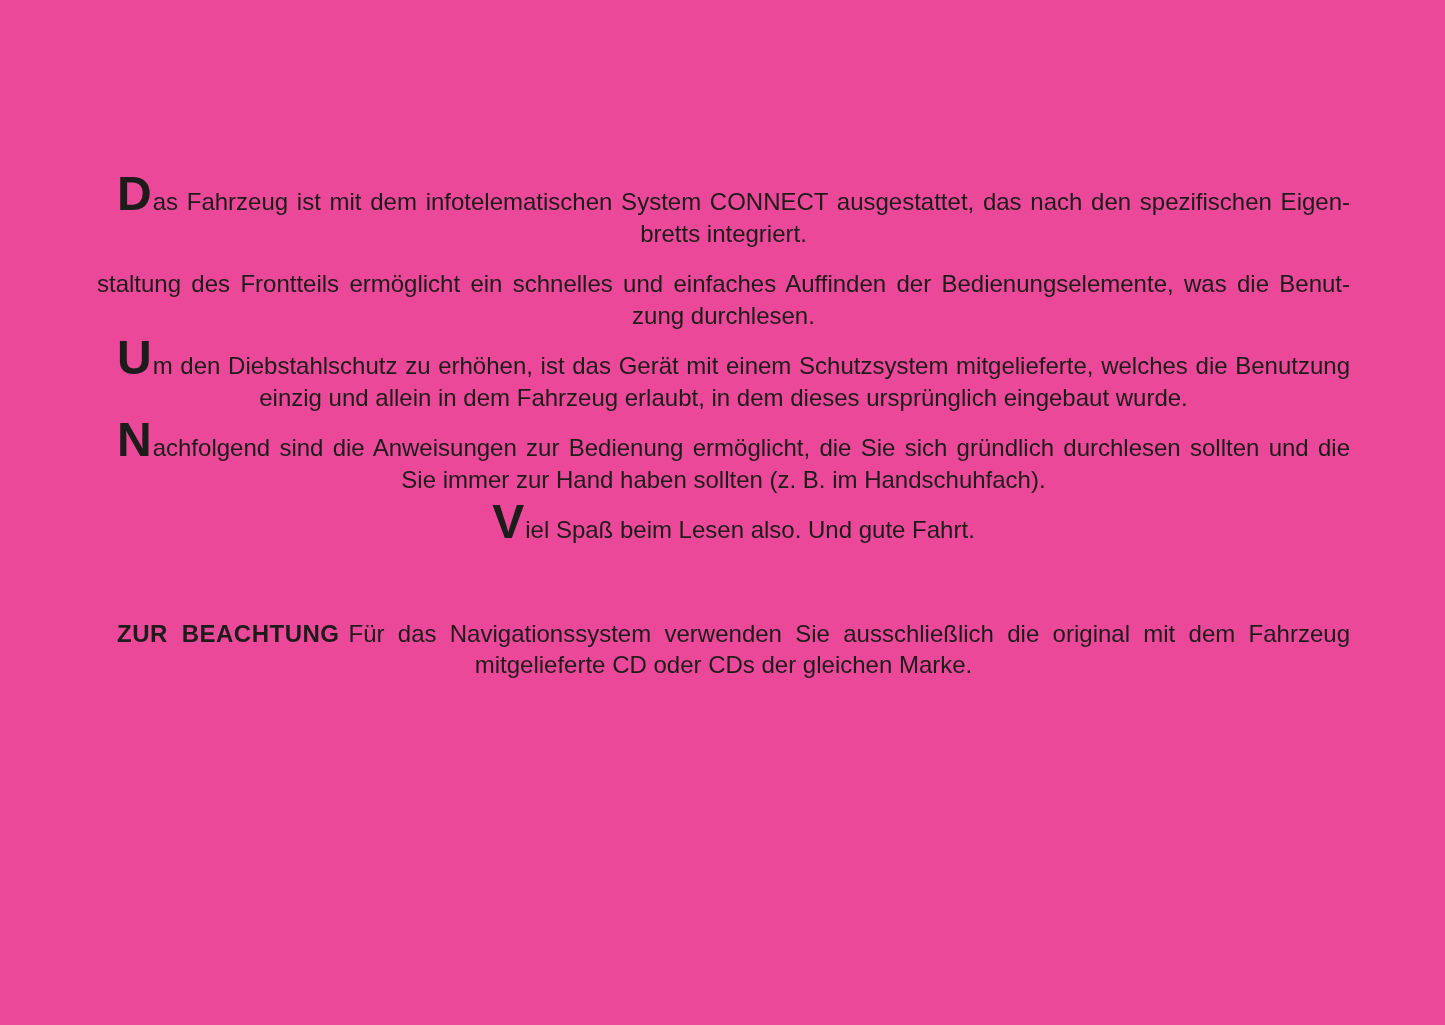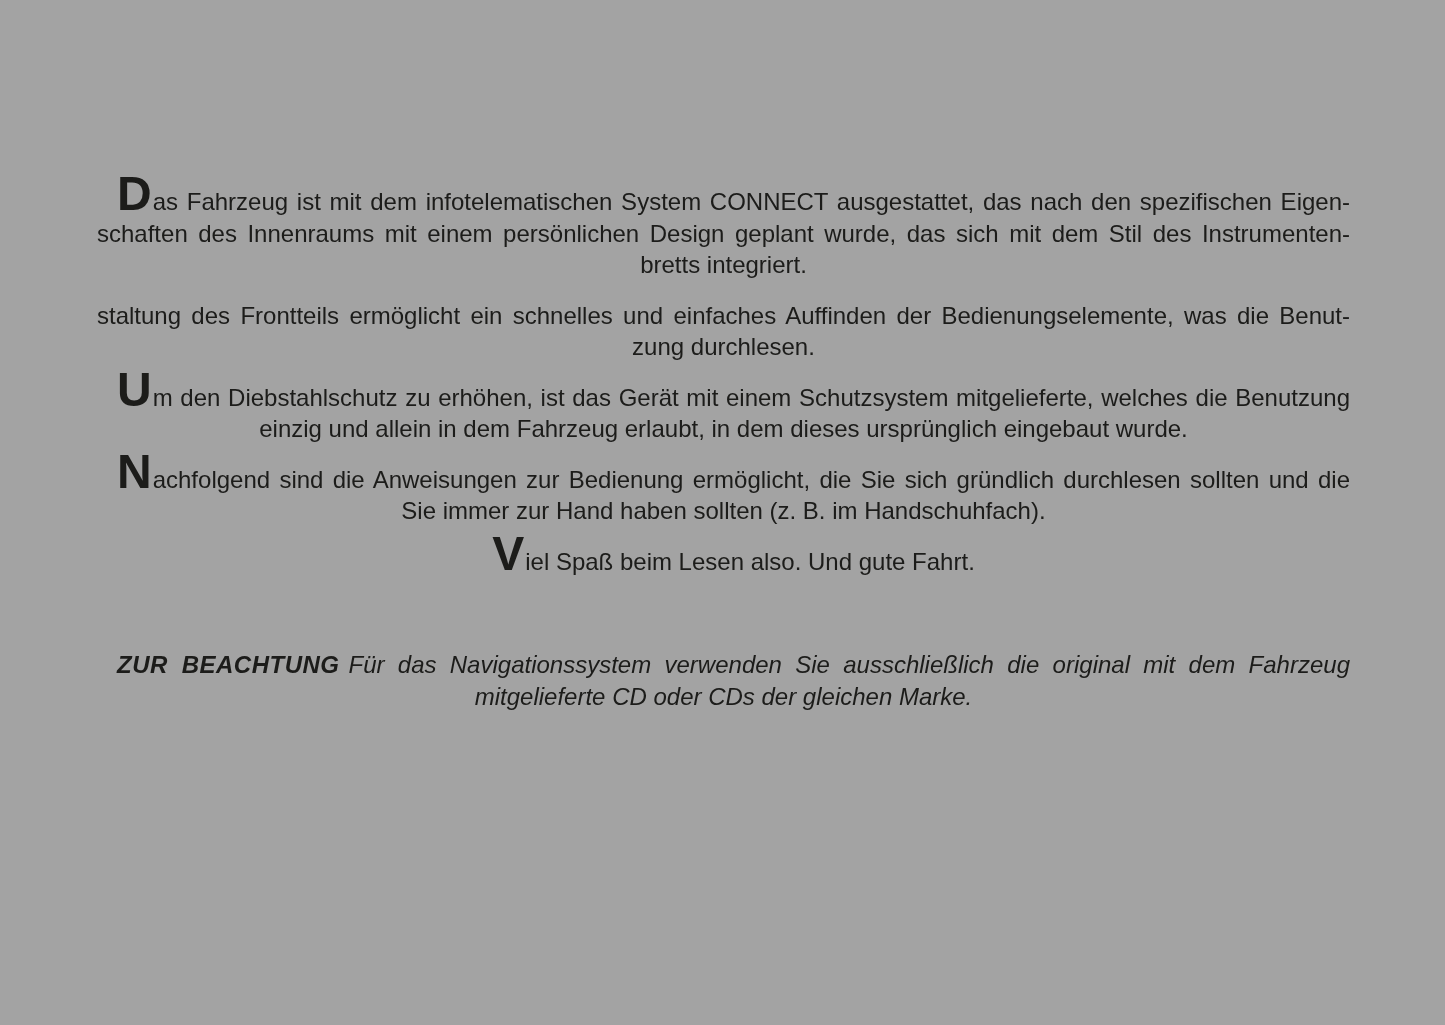--- a/index.html
+++ b/index.html
@@ -14,7 +14,7 @@
     position: relative;
     width: 1445px;
     height: 1025px;
-    background: #a3a3a3;
+    background: #ec4899;
     overflow: hidden;
   }
   .text-block {

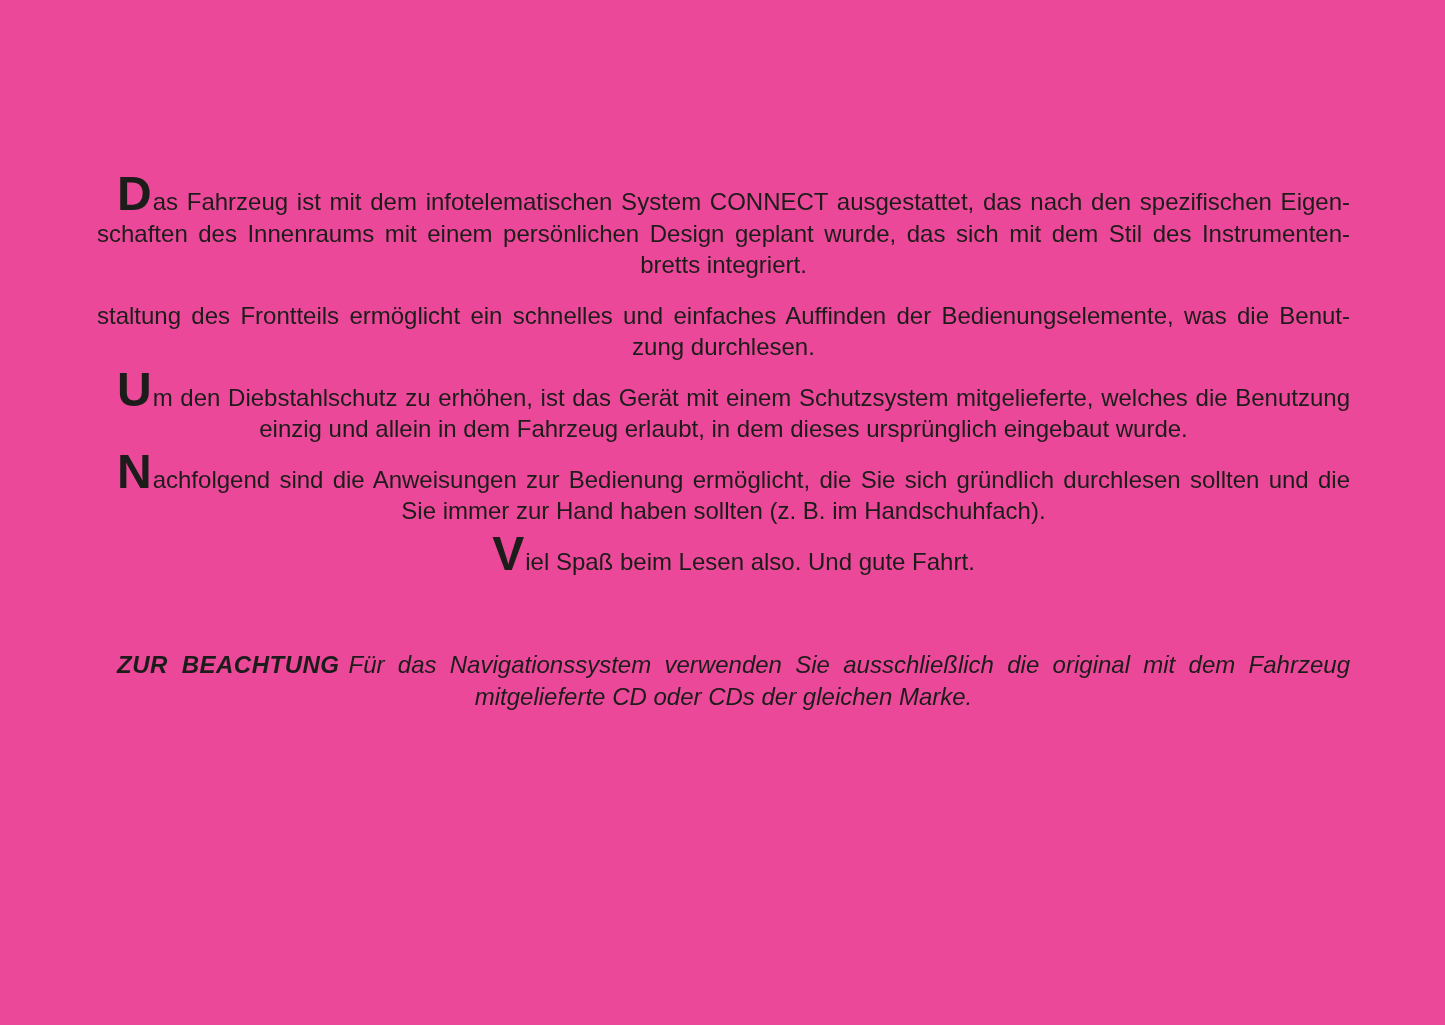--- a/index.html
+++ b/index.html
@@ -56,7 +56,6 @@
 
     <div class="para">
       <div class="line j first"><span class="cap">D</span><span>as Fahrzeug ist mit dem infotelematischen System CONNECT ausgestattet, das nach den spezifischen Eigen-</span></div>
-      <div class="line j"><span>schaften des Innenraums mit einem persönlichen Design geplant wurde, das sich mit dem Stil des Instrumenten-</span></div>
       <div class="line"><span>bretts integriert.</span></div>
     </div>
 

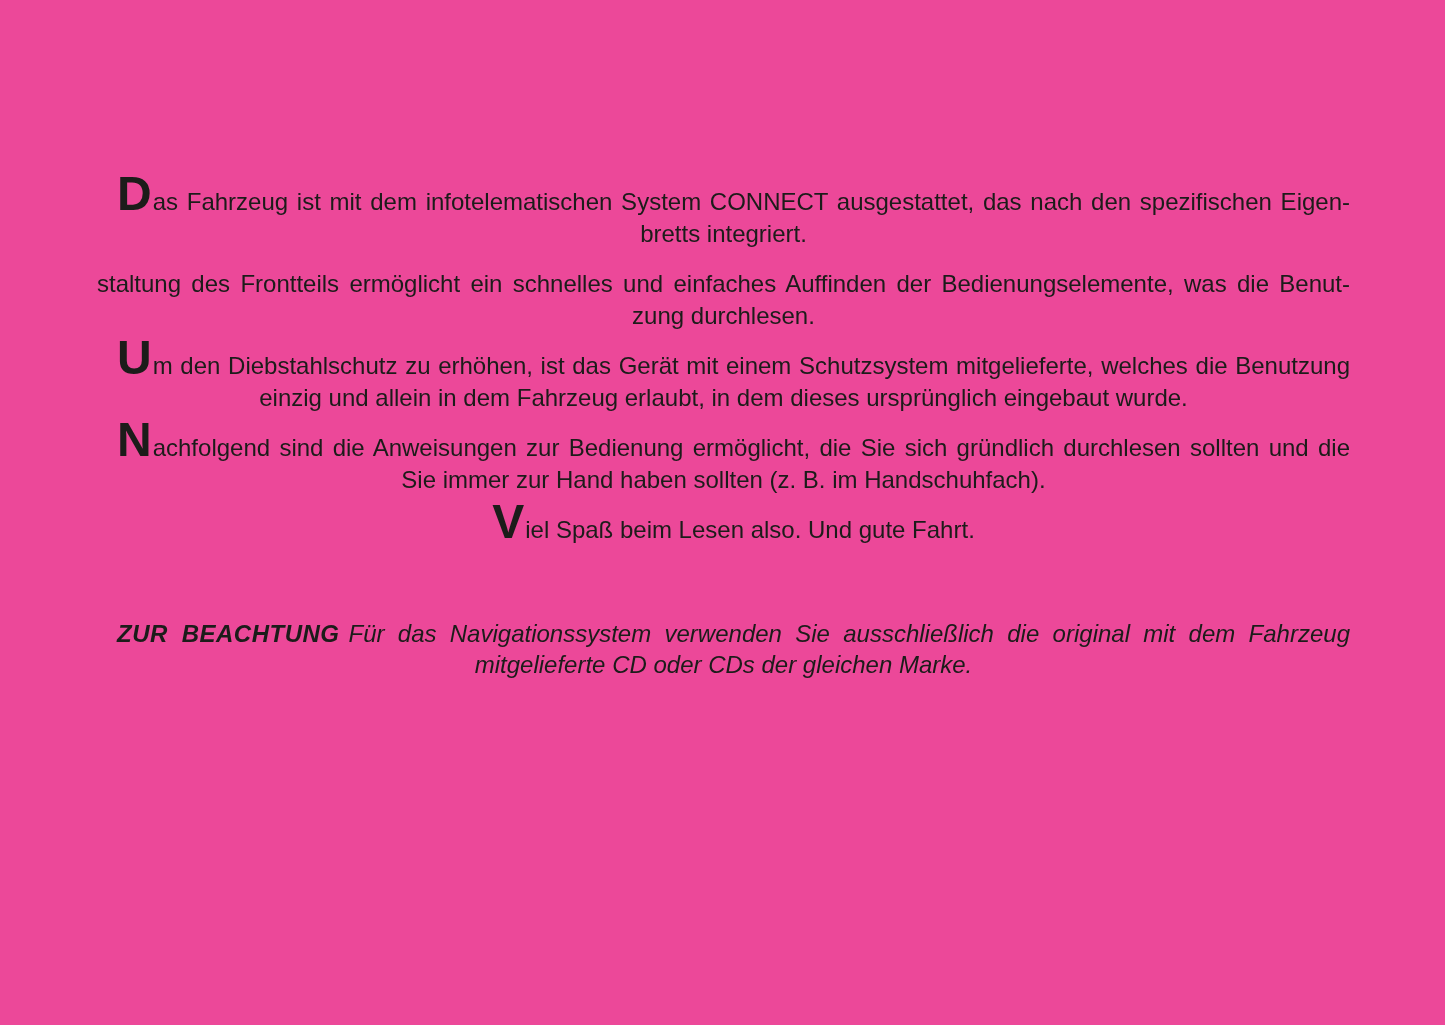--- a/index.html
+++ b/index.html
@@ -41,7 +41,7 @@
     margin-right: 2px;
     color: #1c1c1a;
   }
-  .note { margin-top: 72px; font-style: italic; }
+  .note { margin-top: 72px; }
   .note-label {
     font-weight: 700;
     letter-spacing: 0.5px;

